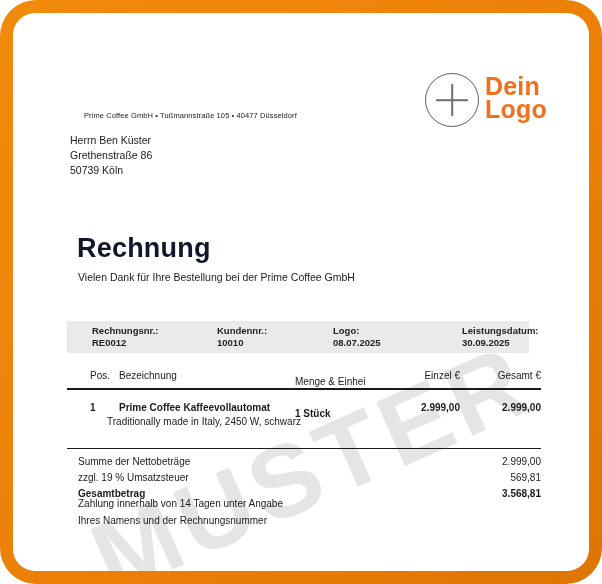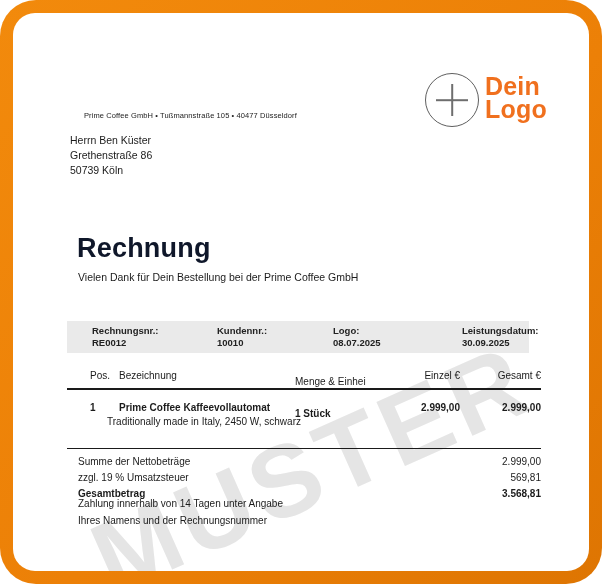--- a/index.html
+++ b/index.html
@@ -176,7 +176,7 @@
     </div>
 
     <div class="doc-title">Rechnung</div>
-    <div class="doc-subtitle">Vielen Dank für Dein Bestellung bei der Prime Coffee GmbH</div>
+    <div class="doc-subtitle">Vielen Dank für Ihre Bestellung bei der Prime Coffee GmbH</div>
 
     <div class="meta-bar">
       <div class="meta-item m0">

